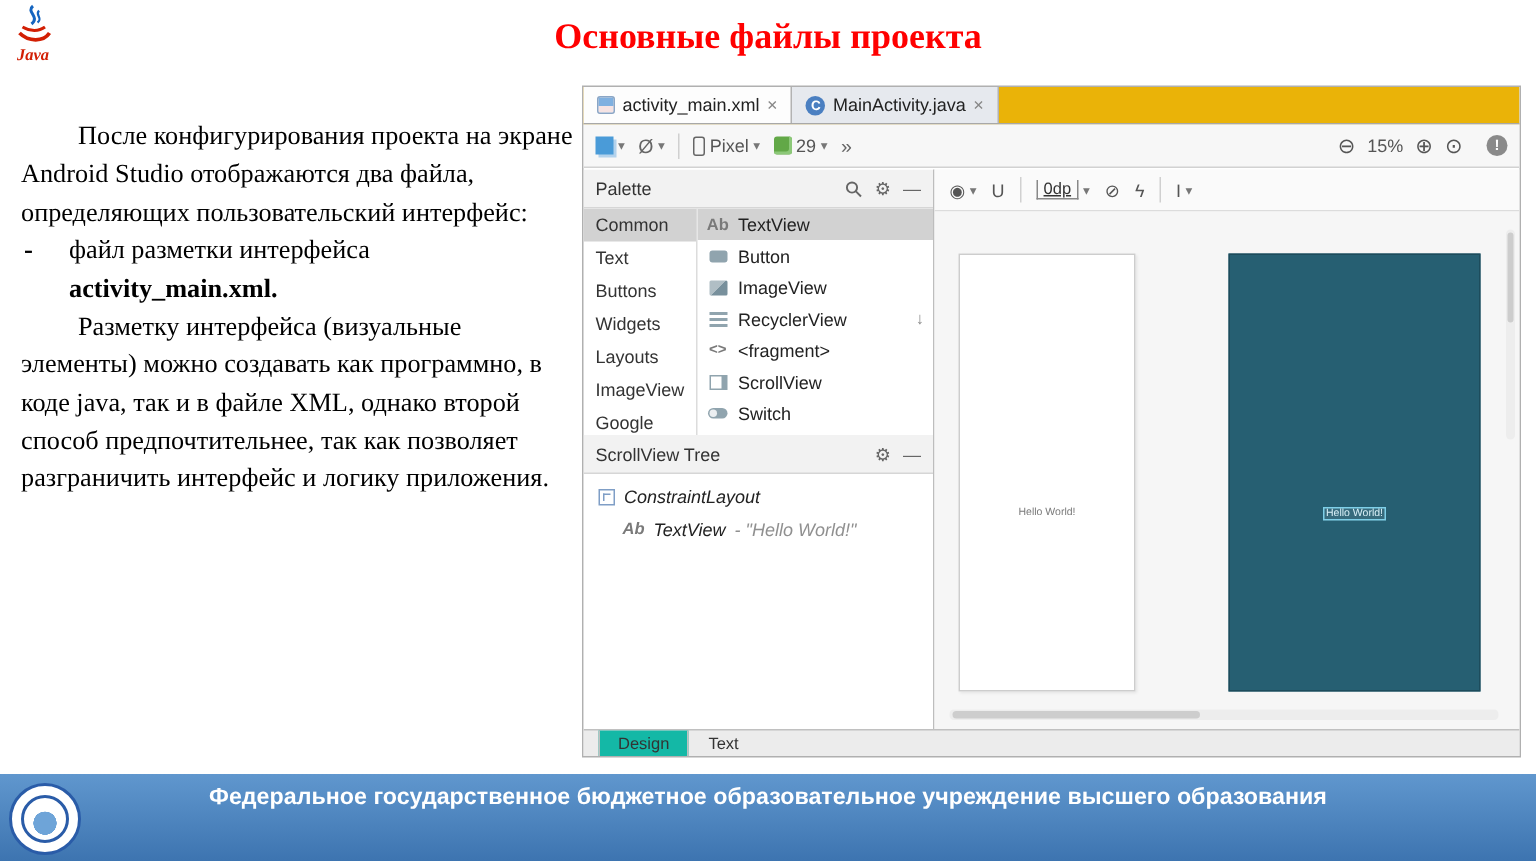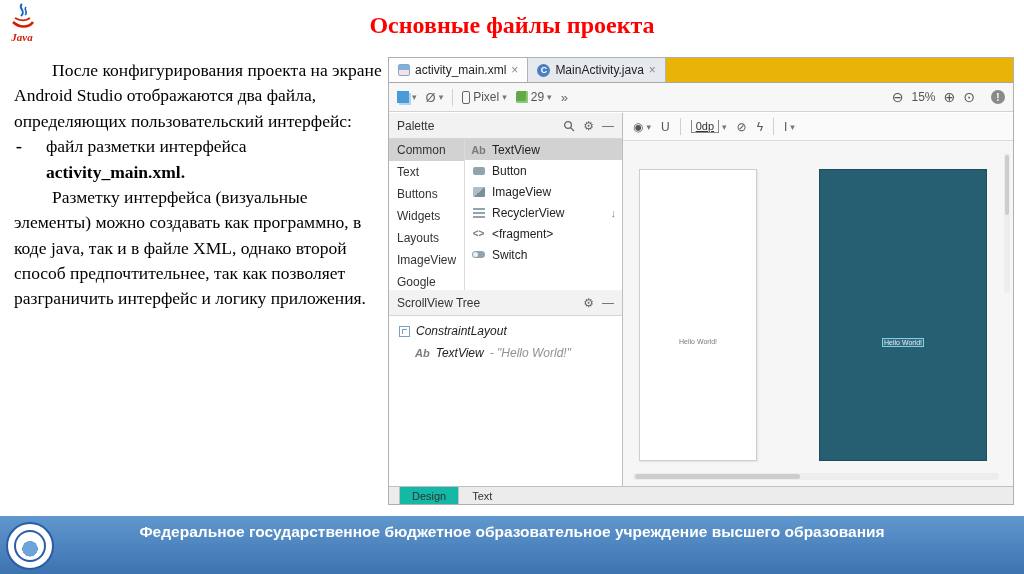--- a/index.html
+++ b/index.html
@@ -15,7 +15,7 @@
                  font-size:24px; font-weight:bold; color:#ff0000; }
 
   .left-text { position:absolute; left:14px; top:58px; width:372px; font-size:17.5px; line-height:1.45; color:#000; }
-  .left-text .p1 { text-indent:38px; }
+  .left-text .p1 { text-indent:38px;margin-top:20px; }
   .left-text .p2 { text-indent:38px; }
   .bullet { position:relative; padding-left:32px; }
   .bullet .marker { position:absolute; left:2px; }

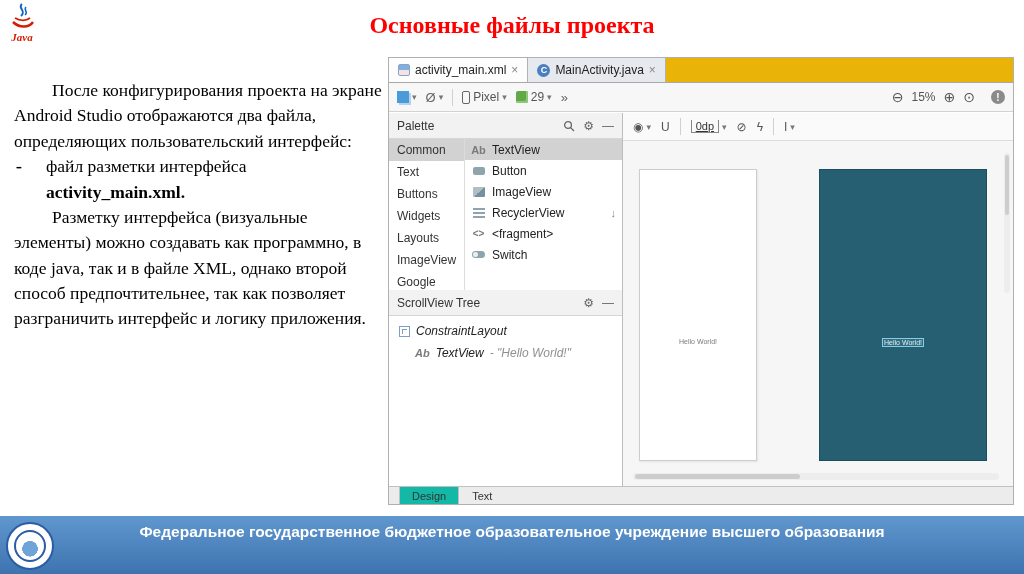--- a/index.html
+++ b/index.html
@@ -238,6 +238,12 @@
             </li>
             <li>
               <span class="ci">
+                  <span class="ci-scroll"></span>
+                </span>
+              <span>ScrollView</span>
+            </li>
+            <li>
+              <span class="ci">
                   <span class="ci-switch"></span>
                 </span>
               <span>Switch</span>

